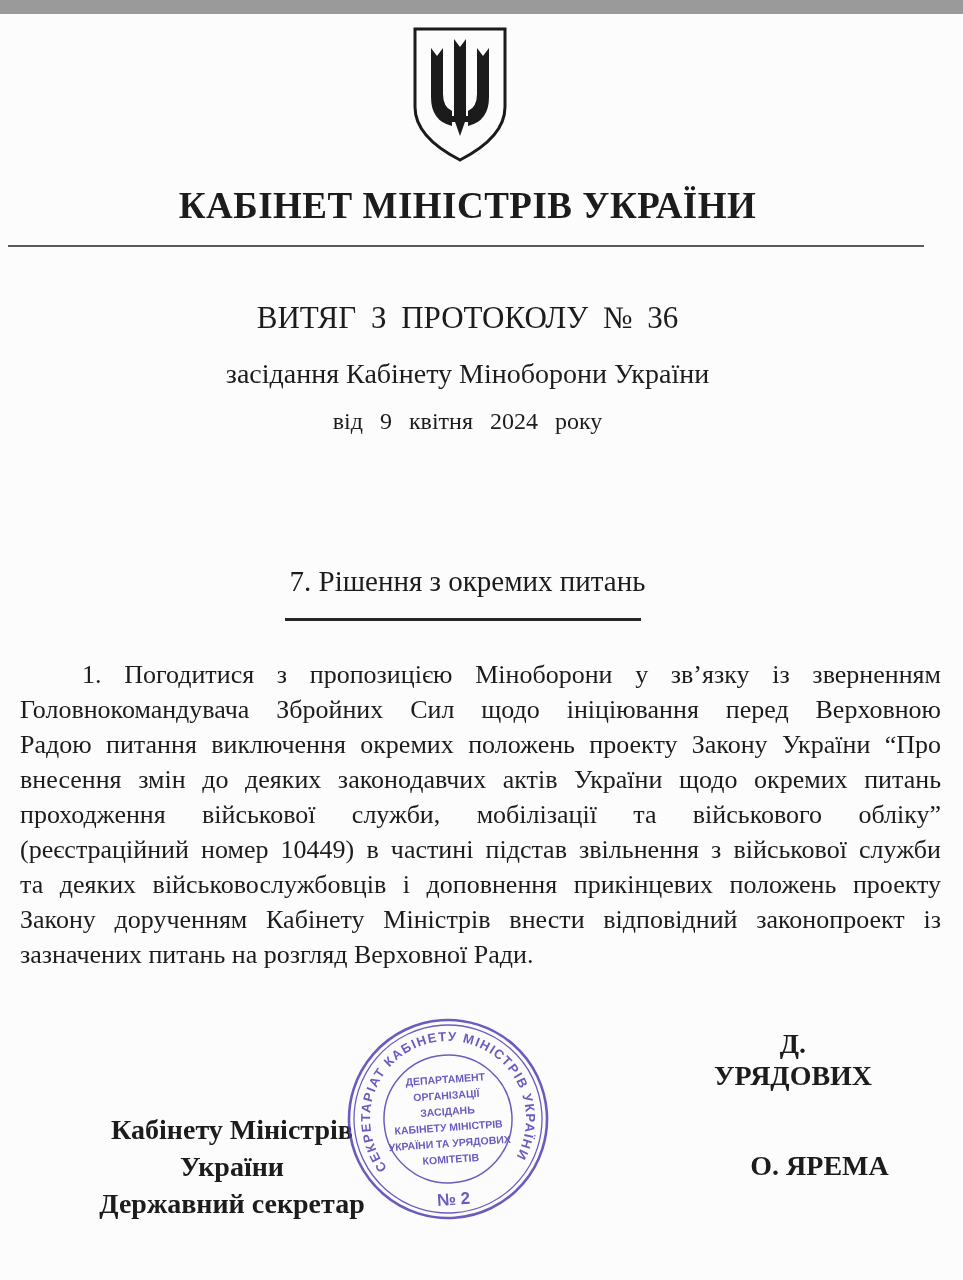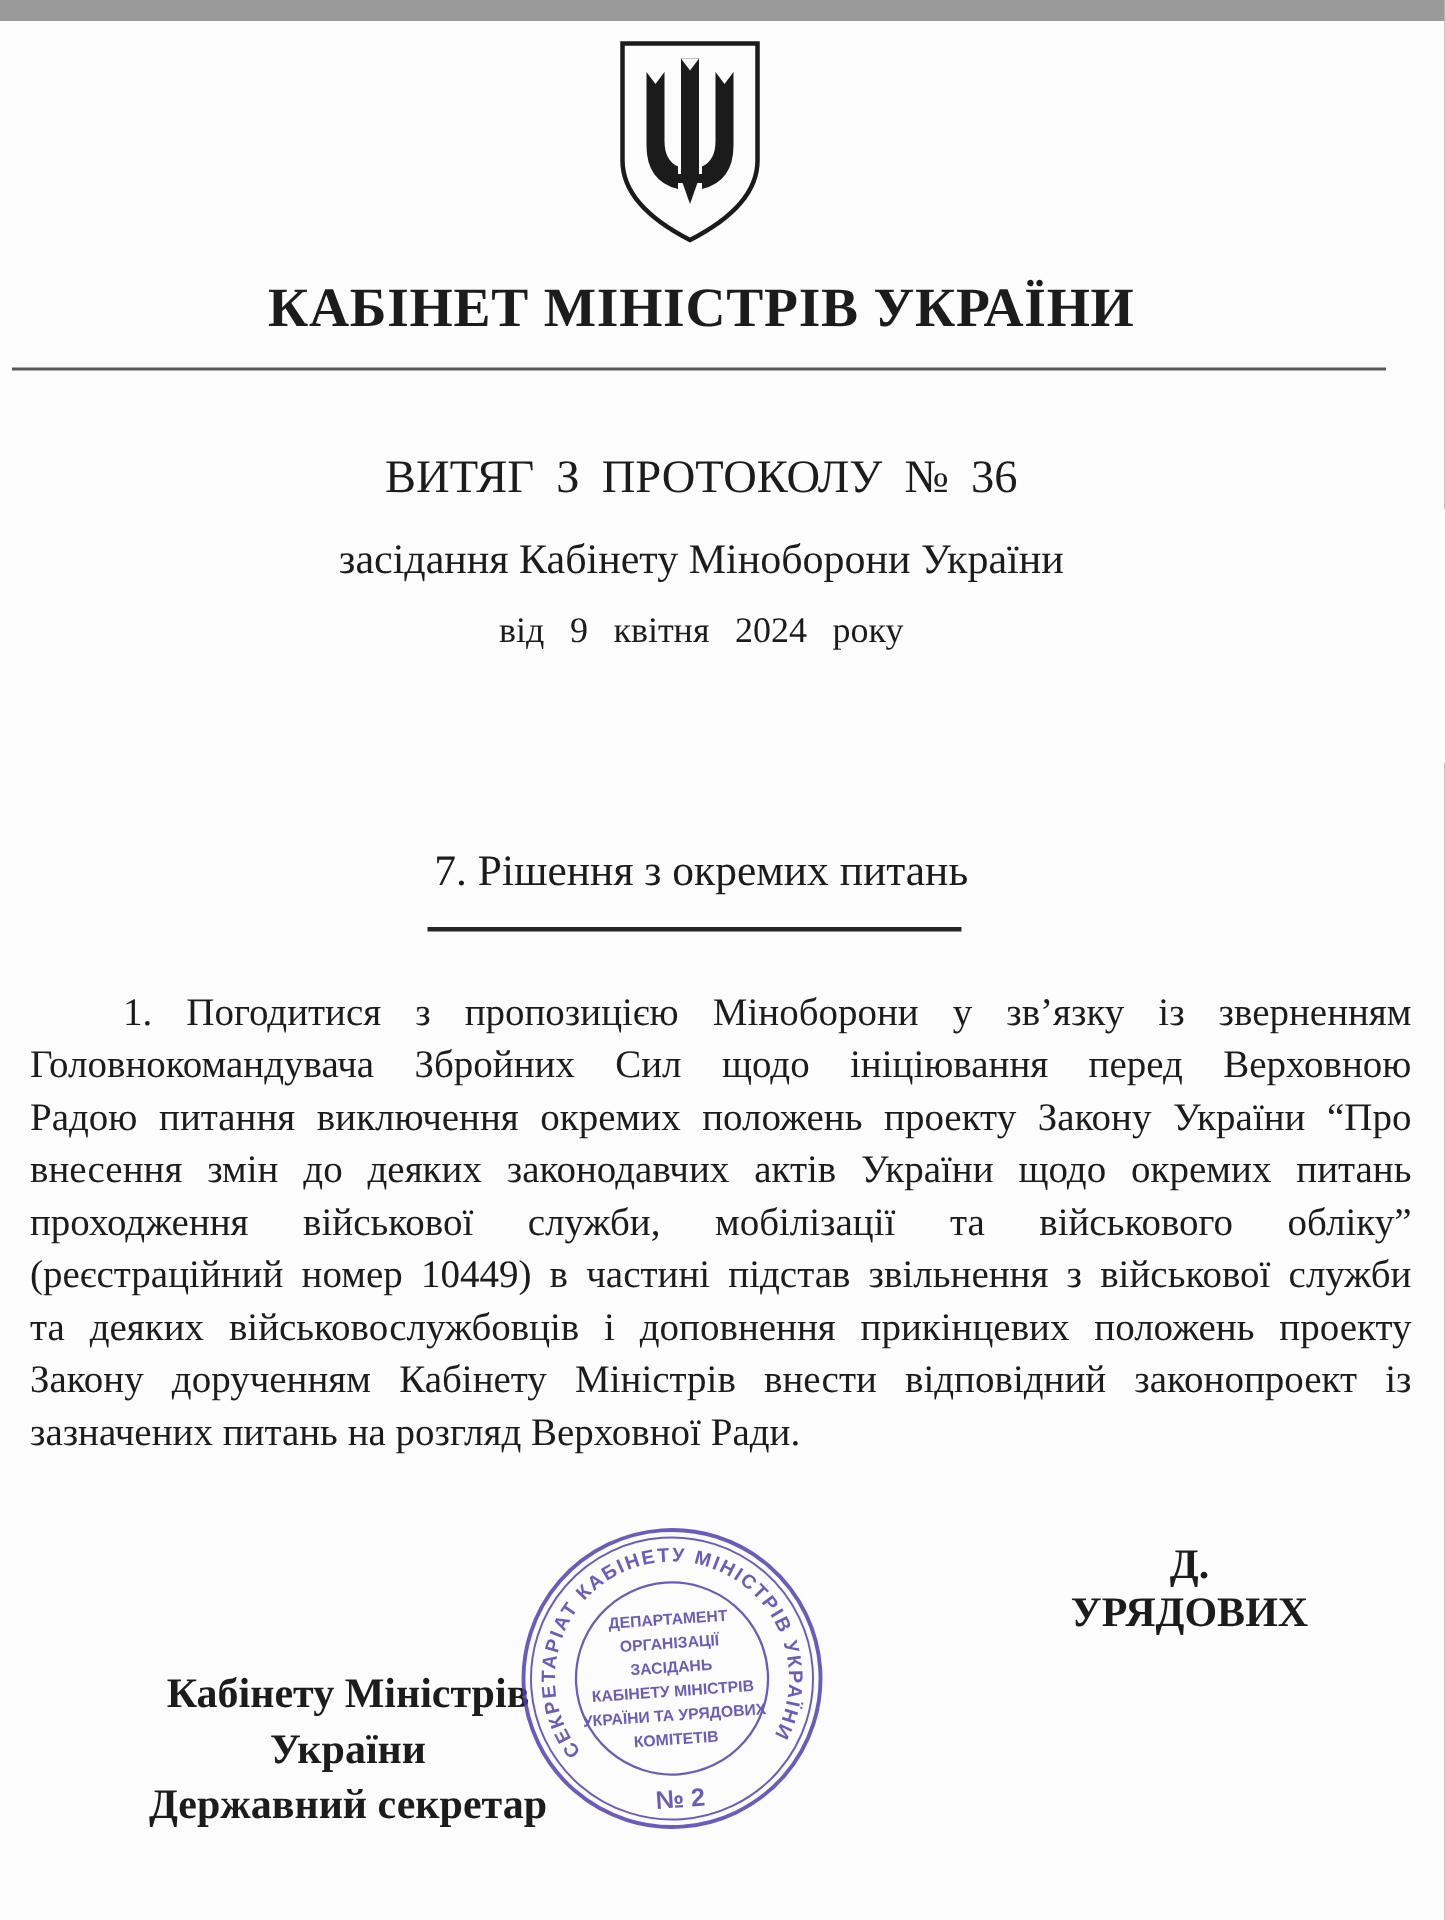--- a/index.html
+++ b/index.html
@@ -76,6 +76,7 @@
     <div>Кабінету Міністрів України</div>
     <div>Державний секретар</div>
   </div>
+  <div class="sig sig-name-2">О. ЯРЕМА</div>
 
   <svg class="stamp" viewBox="0 0 240 240" aria-hidden="true">
     <g transform="rotate(-4 120 120)" stroke="#4f42b5" fill="none">

